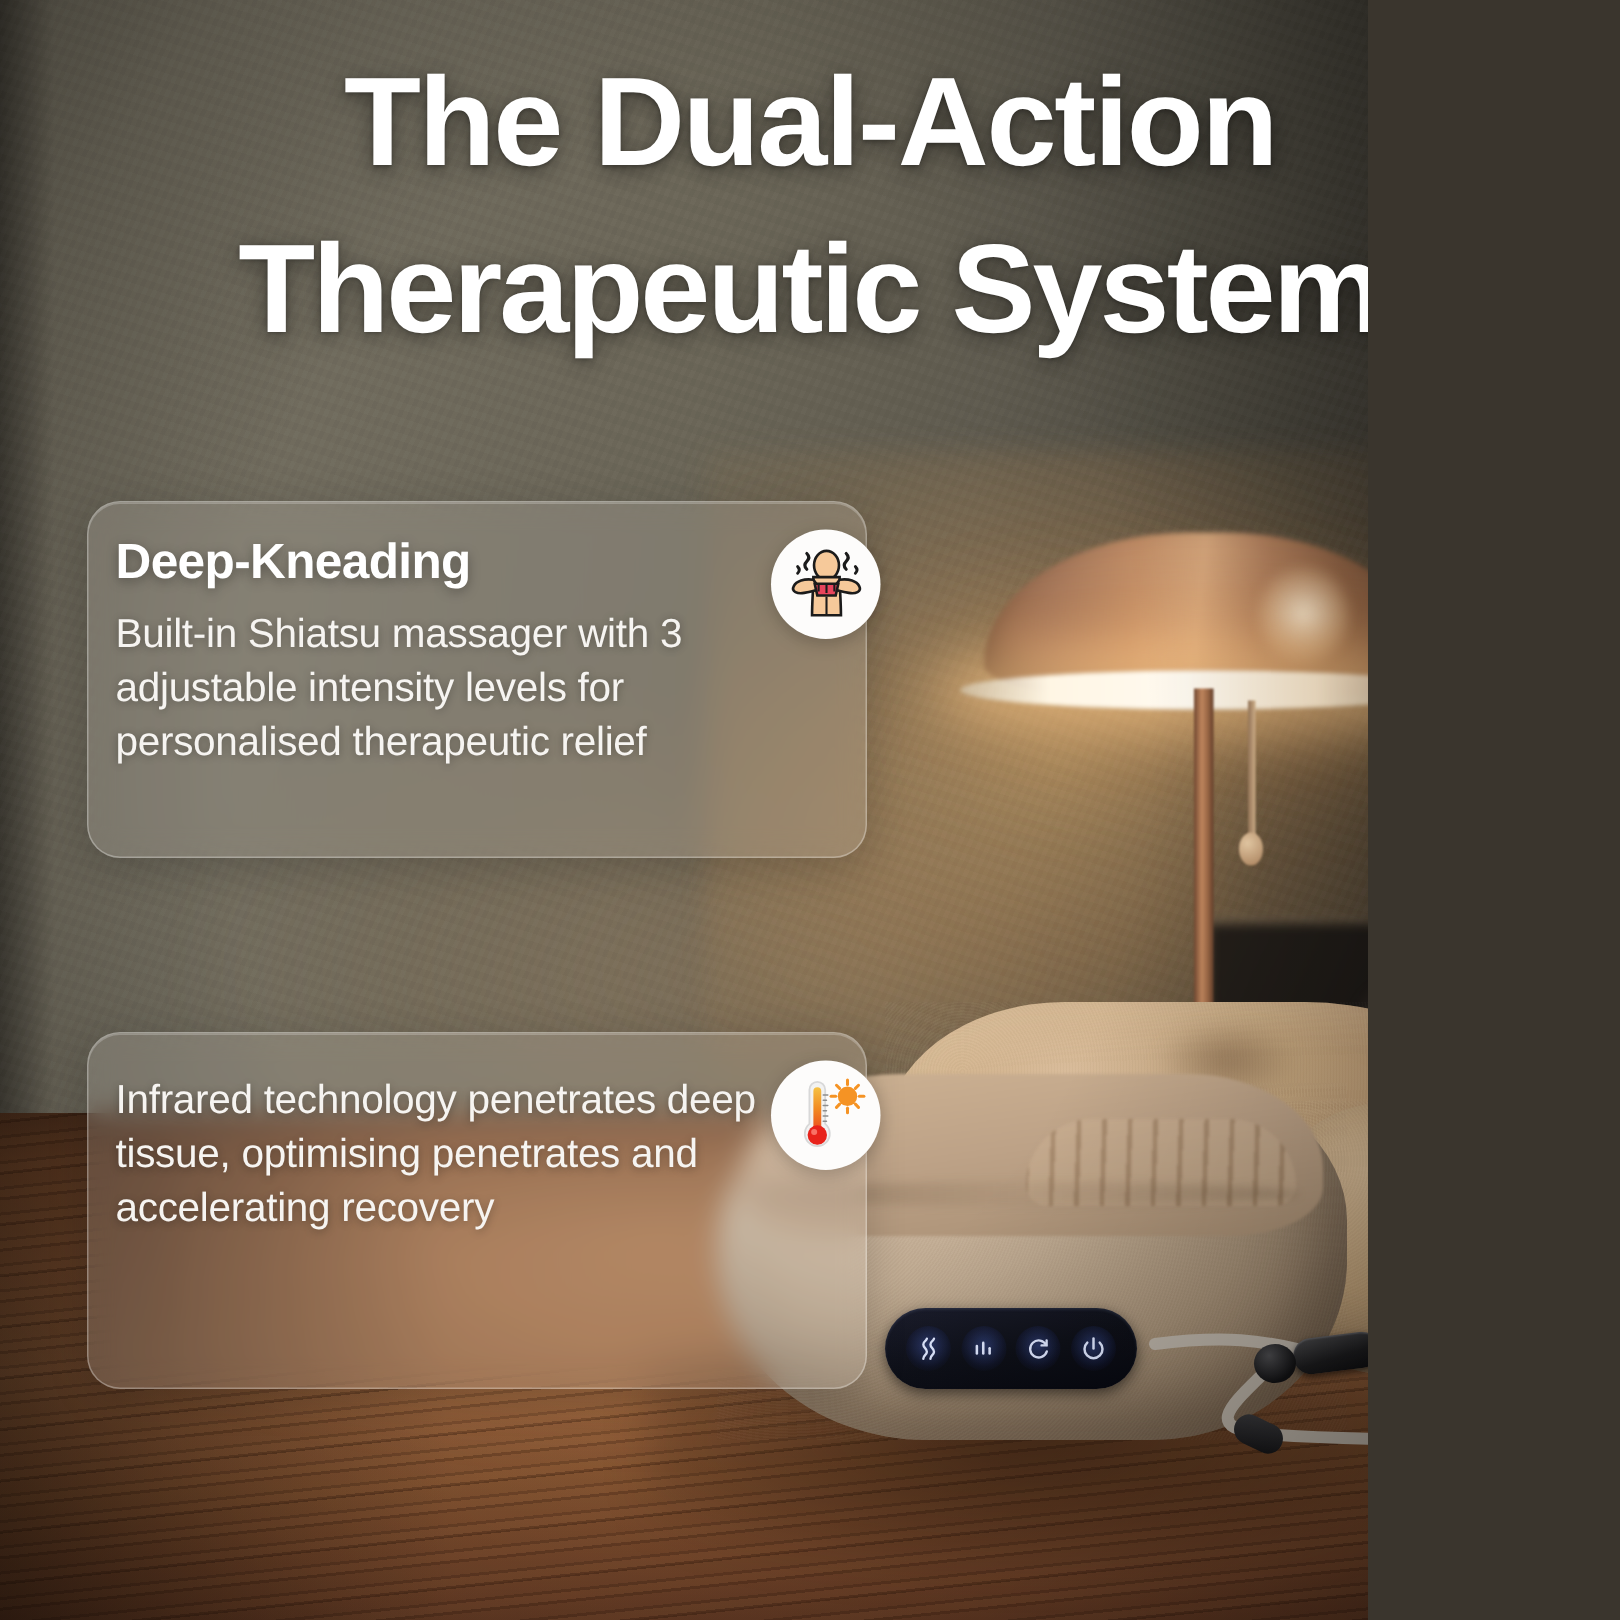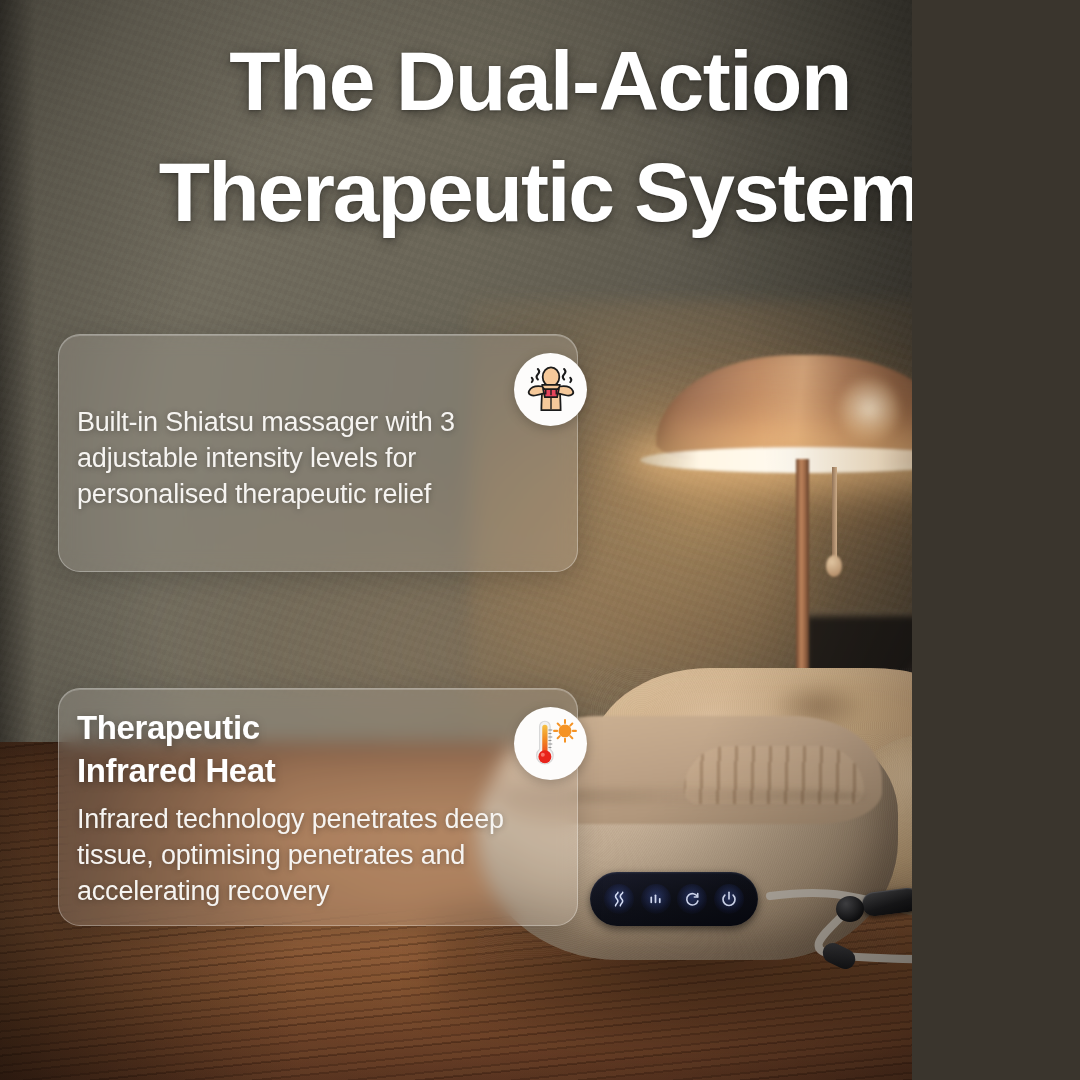--- a/index.html
+++ b/index.html
@@ -435,7 +435,7 @@
 
   <div class="card" id="card-1">
     <div class="card-title">
-      <br>
+      <span>Deep-Kneading</span><br>
     </div>
     <div class="card-body">Built-in Shiatsu massager with 3 adjustable intensity levels for personalised therapeutic relief</div>
 

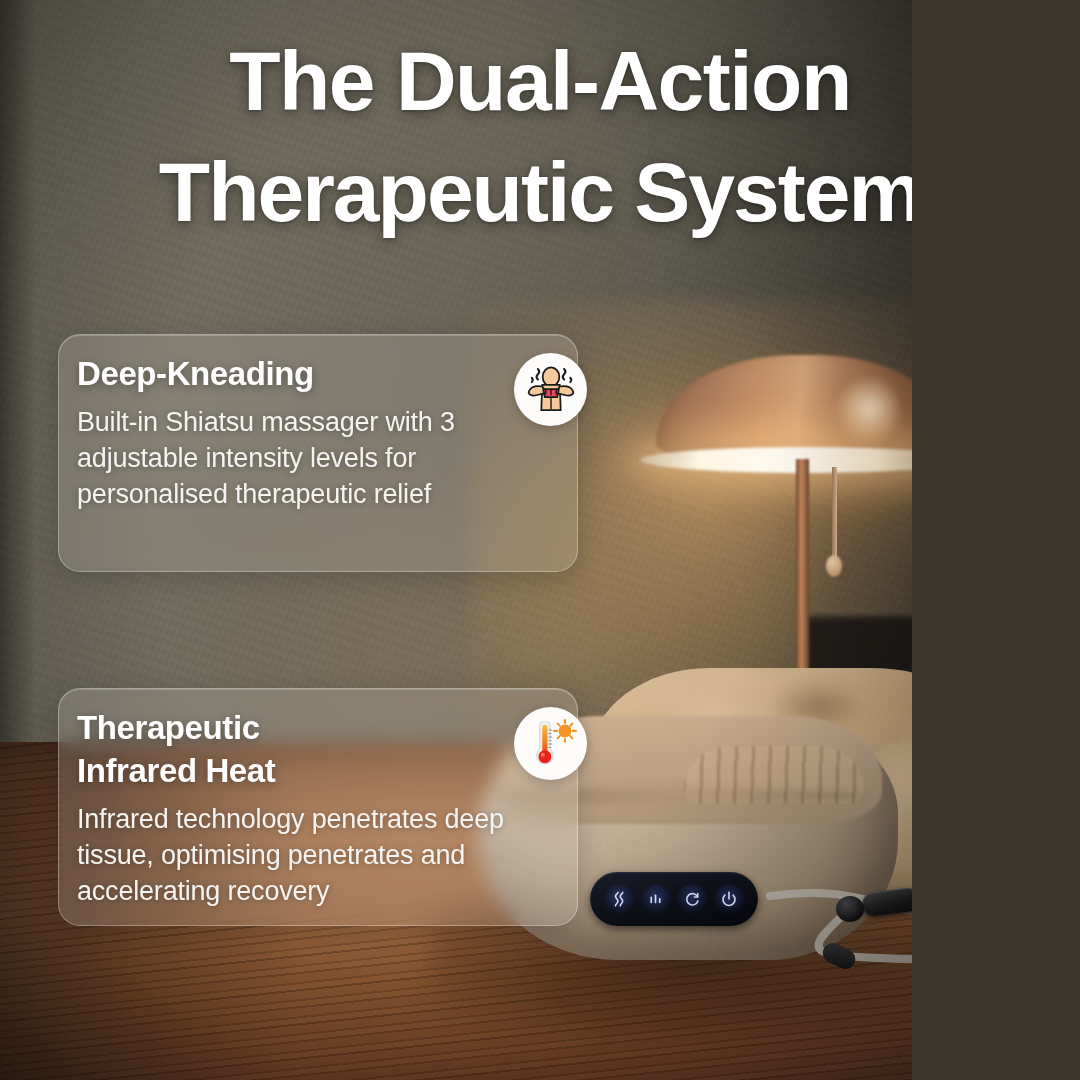--- a/index.html
+++ b/index.html
@@ -464,10 +464,6 @@
   </div>
 
   <div class="card" id="card-2">
-    <div class="card-title">
-      <span>Therapeutic</span><br>
-      <span>Infrared Heat</span>
-    </div>
     <div class="card-body">Infrared technology penetrates deep tissue, optimising penetrates and accelerating recovery</div>
 
     <div class="card-icon">

